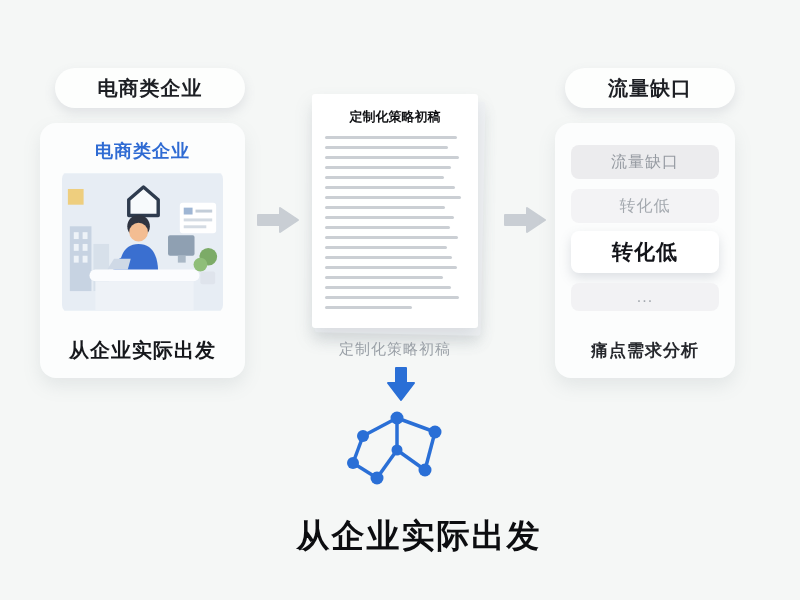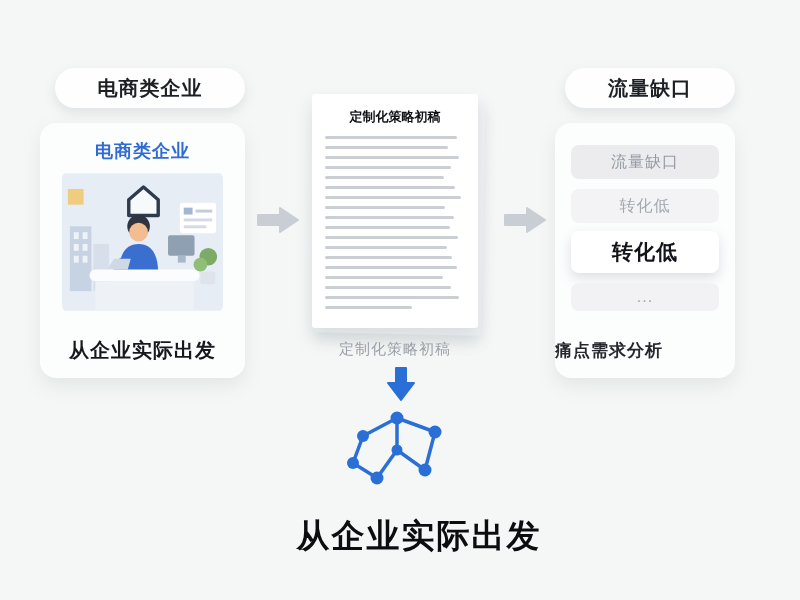--- a/index.html
+++ b/index.html
@@ -91,7 +91,7 @@
   }
   .r-row-3{top:160px;height:28px;background:#f2f2f4;color:#a4a9af;}
   .card-right-footer{
-    position:absolute;bottom:16px;left:0;width:100%;
+    position:absolute;bottom:16px;left:0;width:100%;text-align:center;
     color:#26282d;font-size:17px;font-weight:600;letter-spacing:1px;
   }
 </style>

